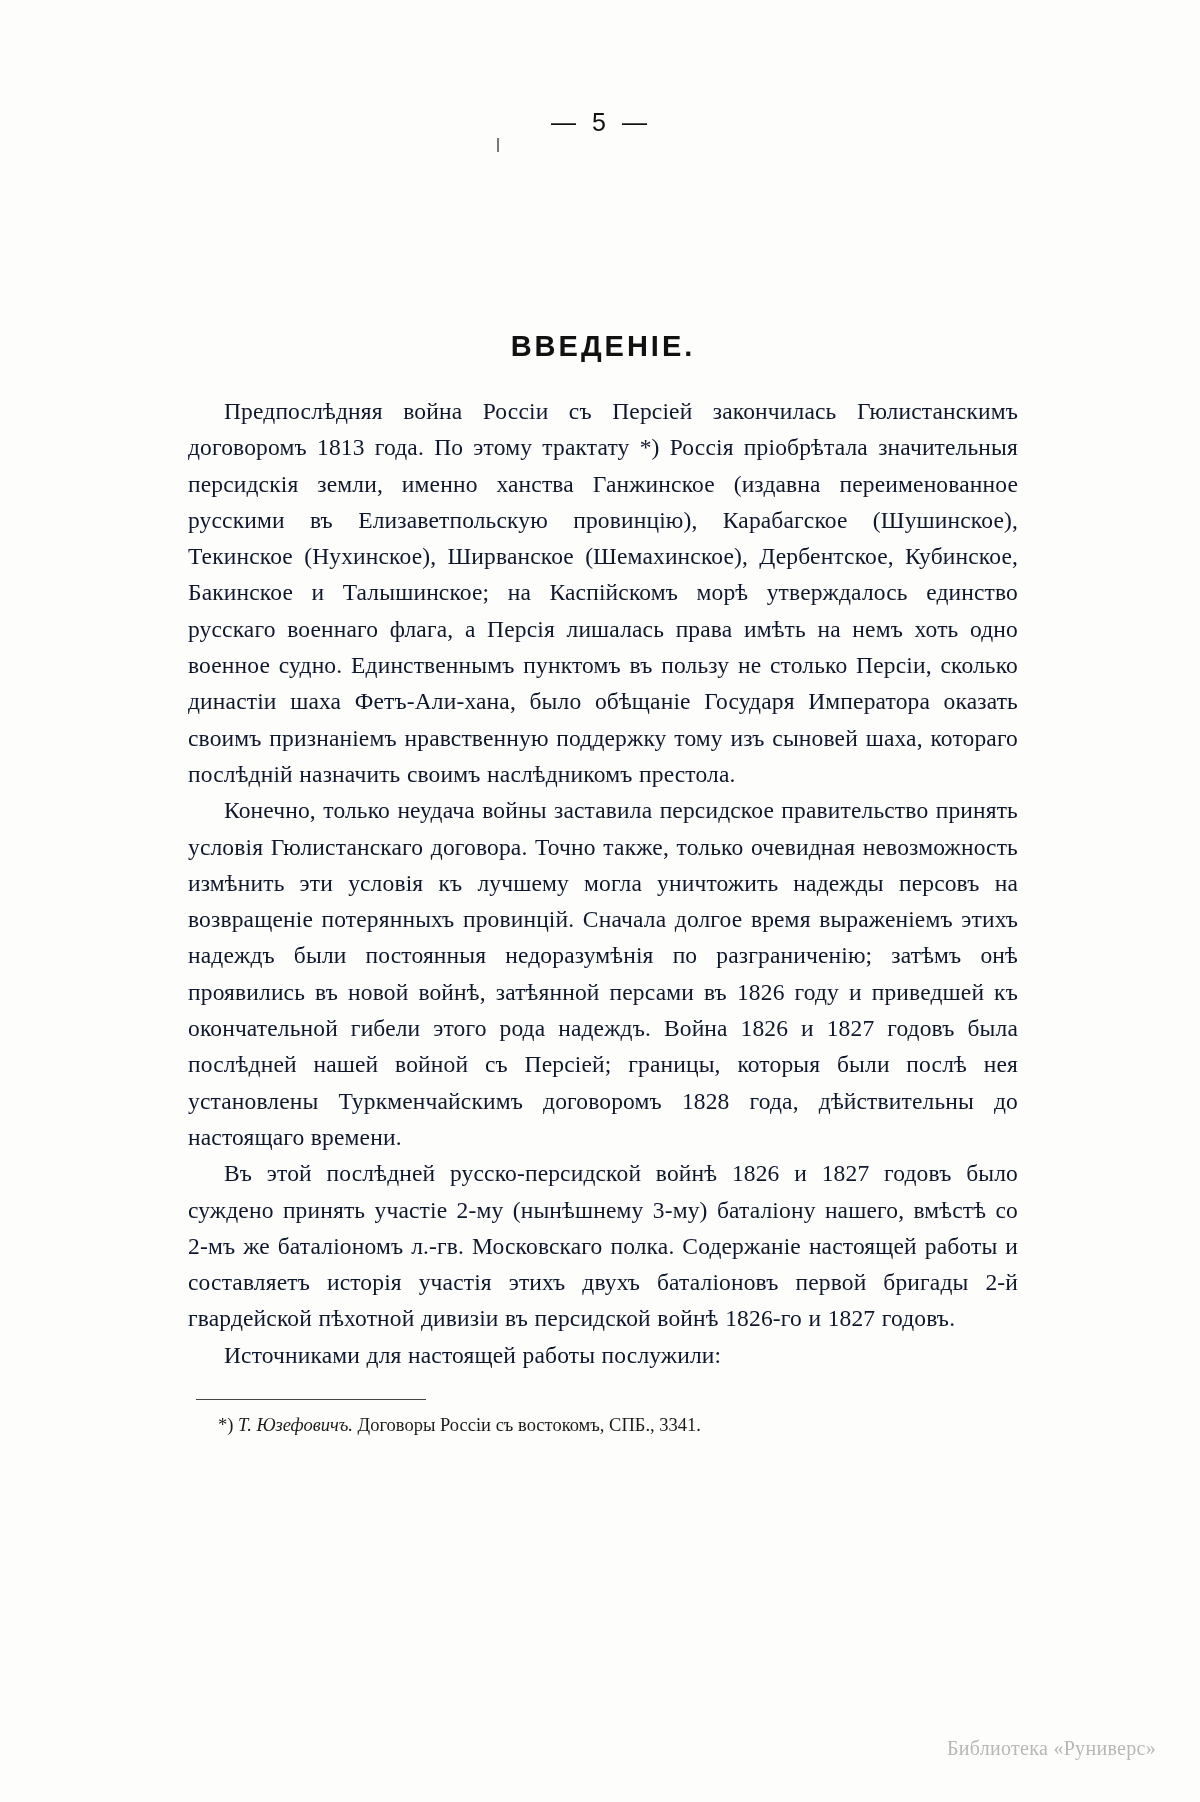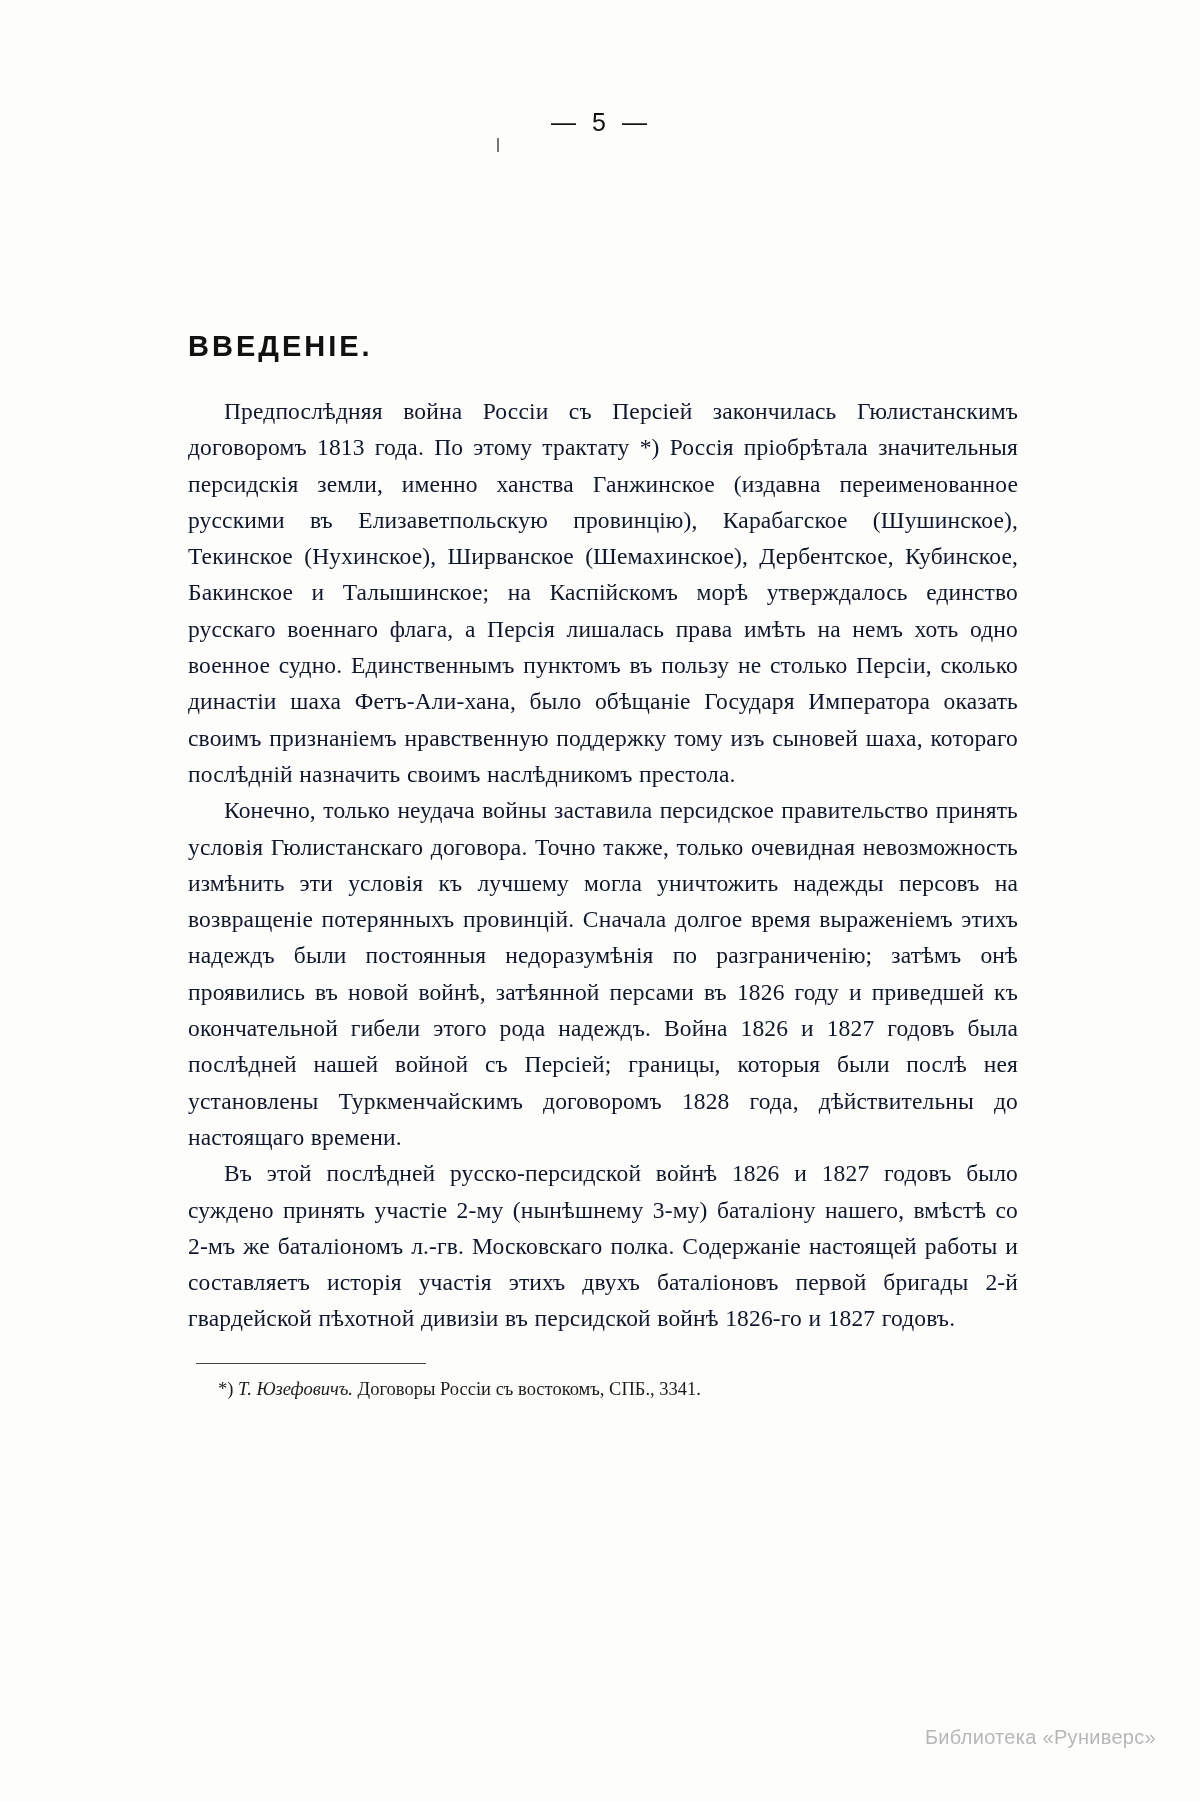--- a/index.html
+++ b/index.html
@@ -58,7 +58,7 @@
     font-size: 29px;
     font-weight: bold;
     letter-spacing: 3px;
-    text-align: left;
+    text-align: center;
     margin: 0 0 30px 0;
     color: #111;
   }

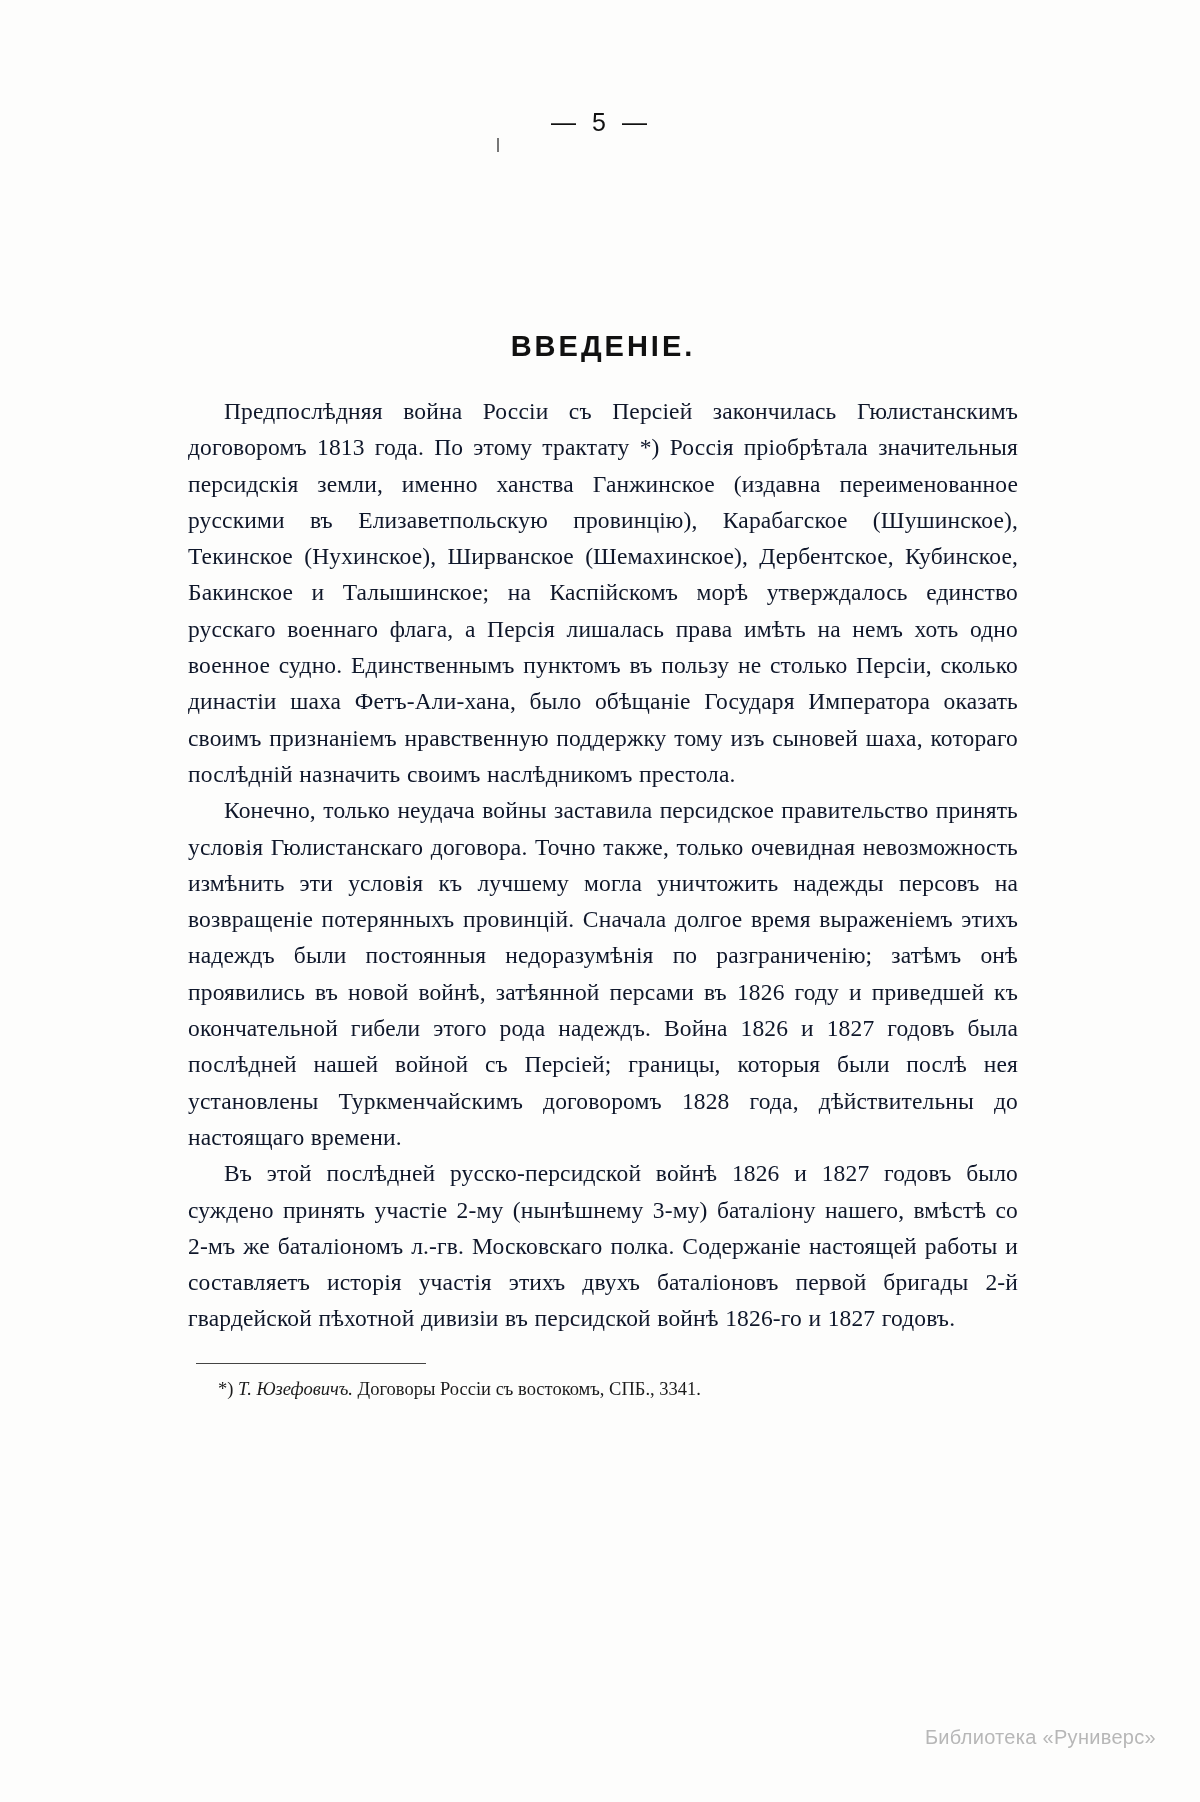--- a/index.html
+++ b/index.html
@@ -120,6 +120,7 @@
     <p class="para">Предпослѣдняя война Россіи съ Персіей закончилась Гюлистанскимъ договоромъ 1813 года. По этому трактату *) Россія пріобрѣтала значительныя персидскія земли, именно ханства Ганжинское (издавна переименованное русскими въ Елизаветпольскую провинцію), Карабагское (Шушинское), Текинское (Нухинское), Ширванское (Шемахинское), Дербентское, Кубинское, Бакинское и Талышинское; на Каспійскомъ морѣ утверждалось единство русскаго военнаго флага, а Персія лишалась права имѣть на немъ хоть одно военное судно. Единственнымъ пунктомъ въ пользу не столько Персіи, сколько династіи шаха Фетъ-Али-хана, было обѣщаніе Государя Императора оказать своимъ признаніемъ нравственную поддержку тому изъ сыновей шаха, котораго послѣдній назначить своимъ наслѣдникомъ престола.</p>
     <p class="para">Конечно, только неудача войны заставила персидское правительство принять условія Гюлистанскаго договора. Точно также, только очевидная невозможность измѣнить эти условія къ лучшему могла уничтожить надежды персовъ на возвращеніе потерянныхъ провинцій. Сначала долгое время выраженіемъ этихъ надеждъ были постоянныя недоразумѣнія по разграниченію; затѣмъ онѣ проявились въ новой войнѣ, затѣянной персами въ 1826 году и приведшей къ окончательной гибели этого рода надеждъ. Война 1826 и 1827 годовъ была послѣдней нашей войной съ Персіей; границы, которыя были послѣ нея установлены Туркменчайскимъ договоромъ 1828 года, дѣйствительны до настоящаго времени.</p>
     <p class="para">Въ этой послѣдней русско-персидской войнѣ 1826 и 1827 годовъ было суждено принять участіе 2-му (нынѣшнему 3-му) баталіону нашего, вмѣстѣ со 2-мъ же баталіономъ л.-гв. Московскаго полка. Содержаніе настоящей работы и составляетъ исторія участія этихъ двухъ баталіоновъ первой бригады 2-й гвардейской пѣхотной дивизіи въ персидской войнѣ 1826-го и 1827 годовъ.</p>
+    <p class="para">Источниками для настоящей работы послужили:</p>
 
     <div class="footnote-rule"></div>
 

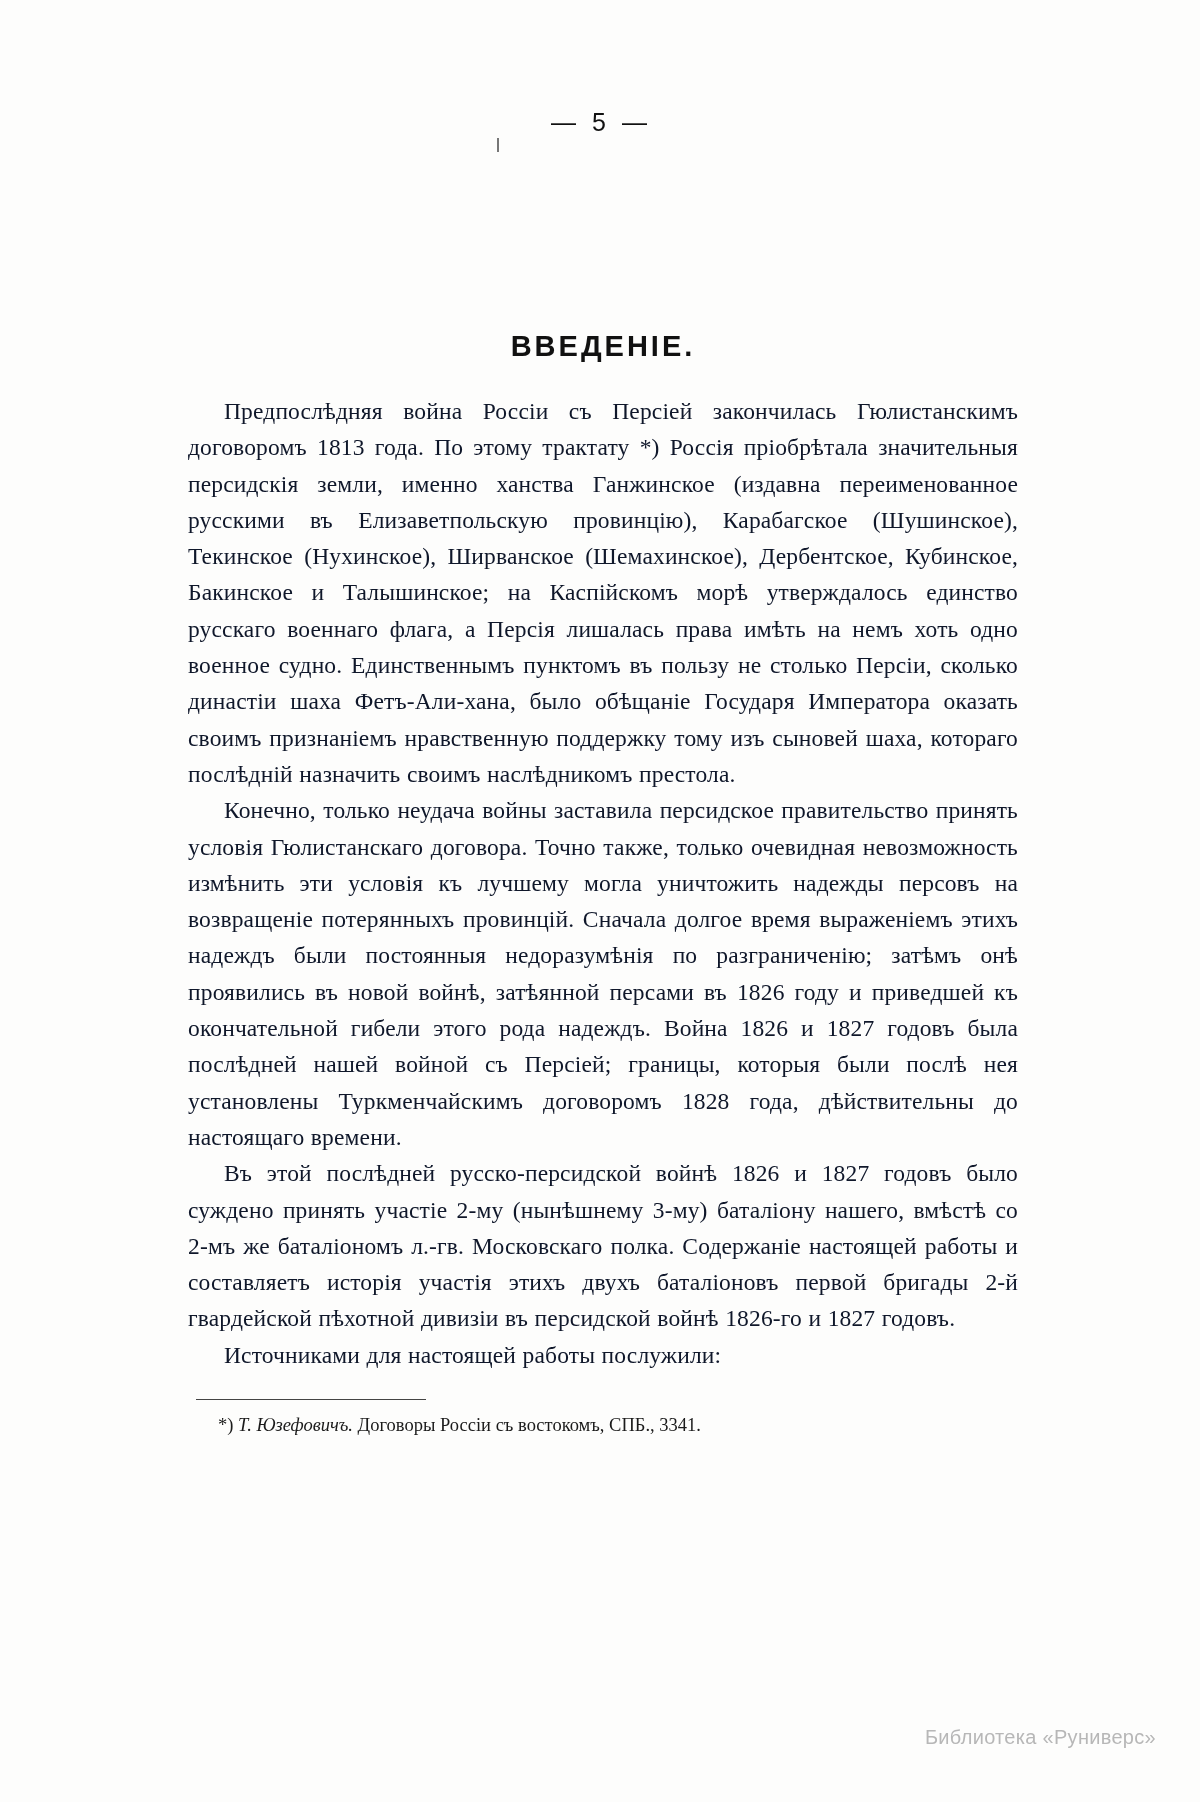--- a/index.html
+++ b/index.html
@@ -96,8 +96,8 @@
   .watermark {
     position: absolute;
     right: 44px;
-    bottom: 53px;
-    font-family: Liberation Sans, sans-serif;
+    bottom: 42px;
+    font-family: Liberation Serif, serif;
     font-size: 20px;
     color: #b7b7b7;
     letter-spacing: .3px;

